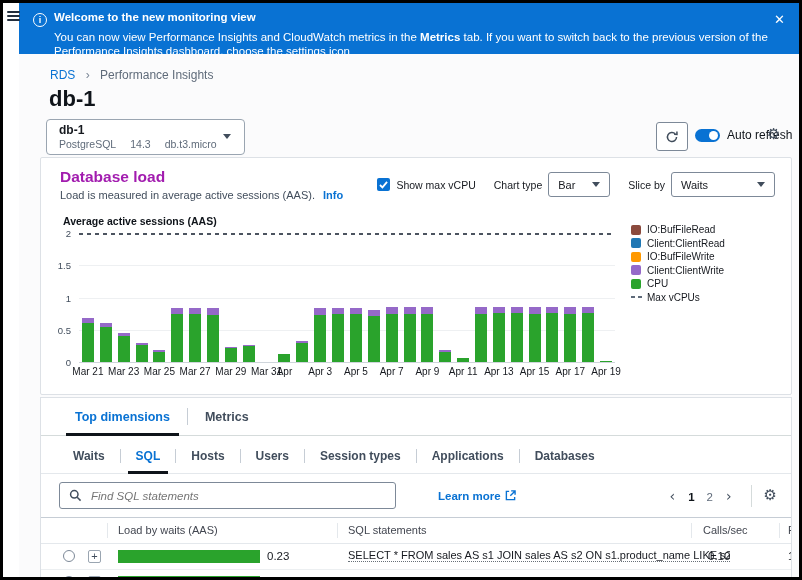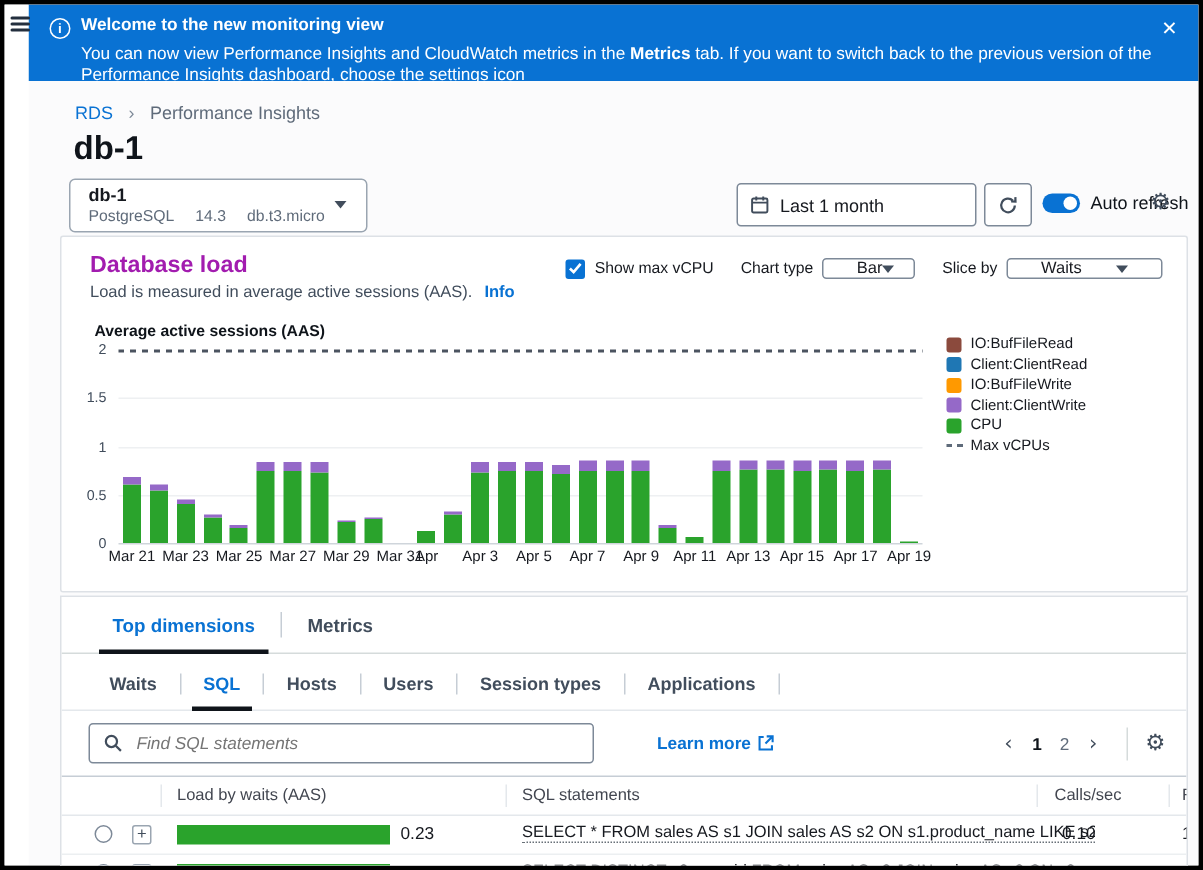--- a/index.html
+++ b/index.html
@@ -167,17 +167,6 @@
       <div class="caret"></div>
     </div>
 
-    <div id="range-box">
-      <span class="cal">
-        <svg width="13" height="13" viewBox="0 0 14 14">
-            <rect x="1.5" y="2.5" width="11" height="10" rx="1" fill="none" stroke="#414d5c" stroke-width="1.4"></rect>
-            <line x1="4.5" y1="1" x2="4.5" y2="4" stroke="#414d5c" stroke-width="1.4"></line>
-            <line x1="9.5" y1="1" x2="9.5" y2="4" stroke="#414d5c" stroke-width="1.4"></line>
-            <line x1="1.5" y1="5.5" x2="12.5" y2="5.5" stroke="#414d5c" stroke-width="1.2"></line>
-          </svg>
-      </span>
-      <span class="rlabel">Last 1 month</span>
-    </div>
 
     <div id="refresh-btn">
       <svg width="14" height="14" viewBox="0 0 16 16">

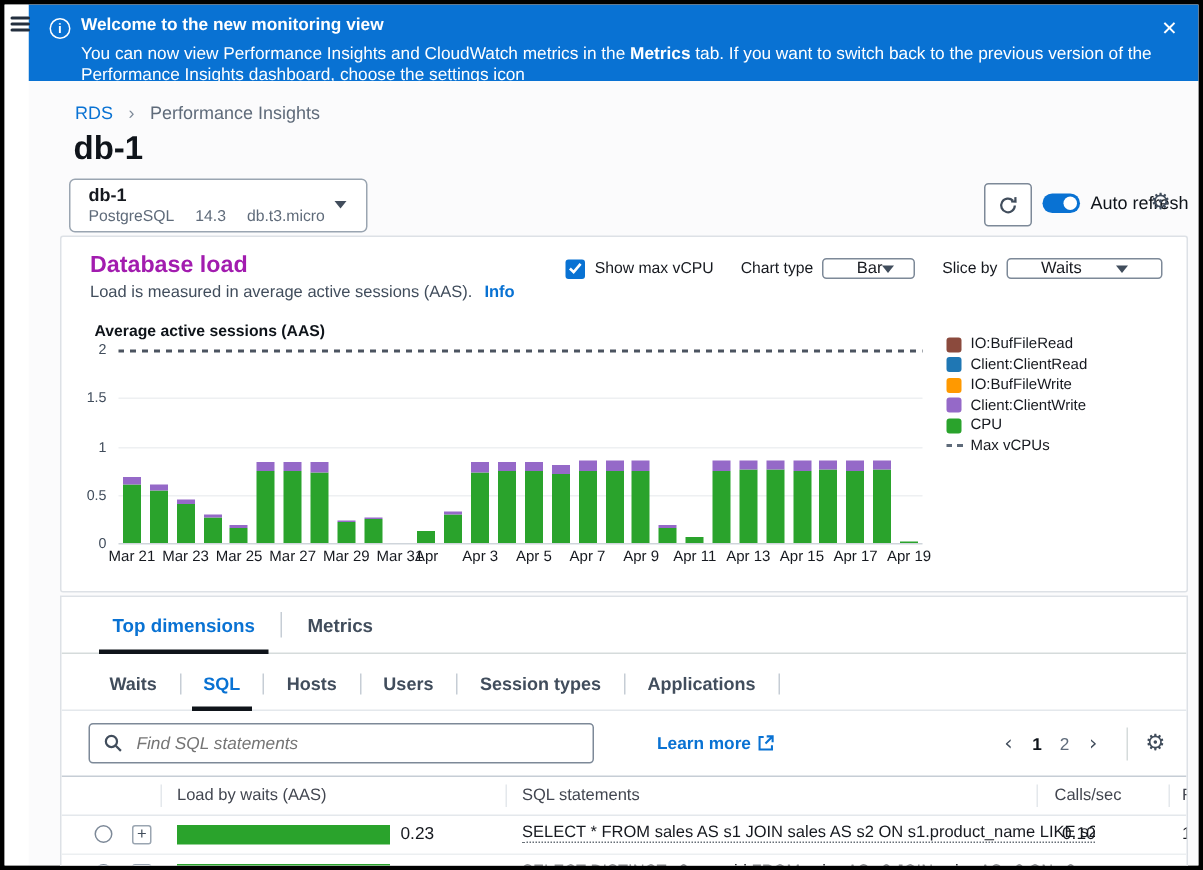--- a/index.html
+++ b/index.html
@@ -61,8 +61,8 @@
   .checkbox{width:13px;height:13px;border-radius:2px;display:flex;align-items:center;justify-content:center;cursor:pointer;}
   #load-controls .grp{display:flex;align-items:center;gap:6px;}
   #load-controls .sp{width:18px;}
-  .select-box{height:14px;background:#fff;border:1px solid #7d8998;border-radius:3px;display:flex;
-    align-items:center;justify-content:space-between;padding:0 22px;font-size:11px;cursor:pointer;box-sizing:border-box;}
+  .select-box{height:25px;background:#fff;border:1px solid #7d8998;border-radius:3px;display:flex;
+    align-items:center;justify-content:space-between;padding:0 9px;font-size:11px;cursor:pointer;box-sizing:border-box;}
   
   #chart-title{position:absolute;left:22px;top:57px;font-size:10.5px;font-weight:bold;color:#0f141a;}
   .ylab{position:absolute;width:30px;text-align:right;font-size:9.5px;color:#414d5c;}

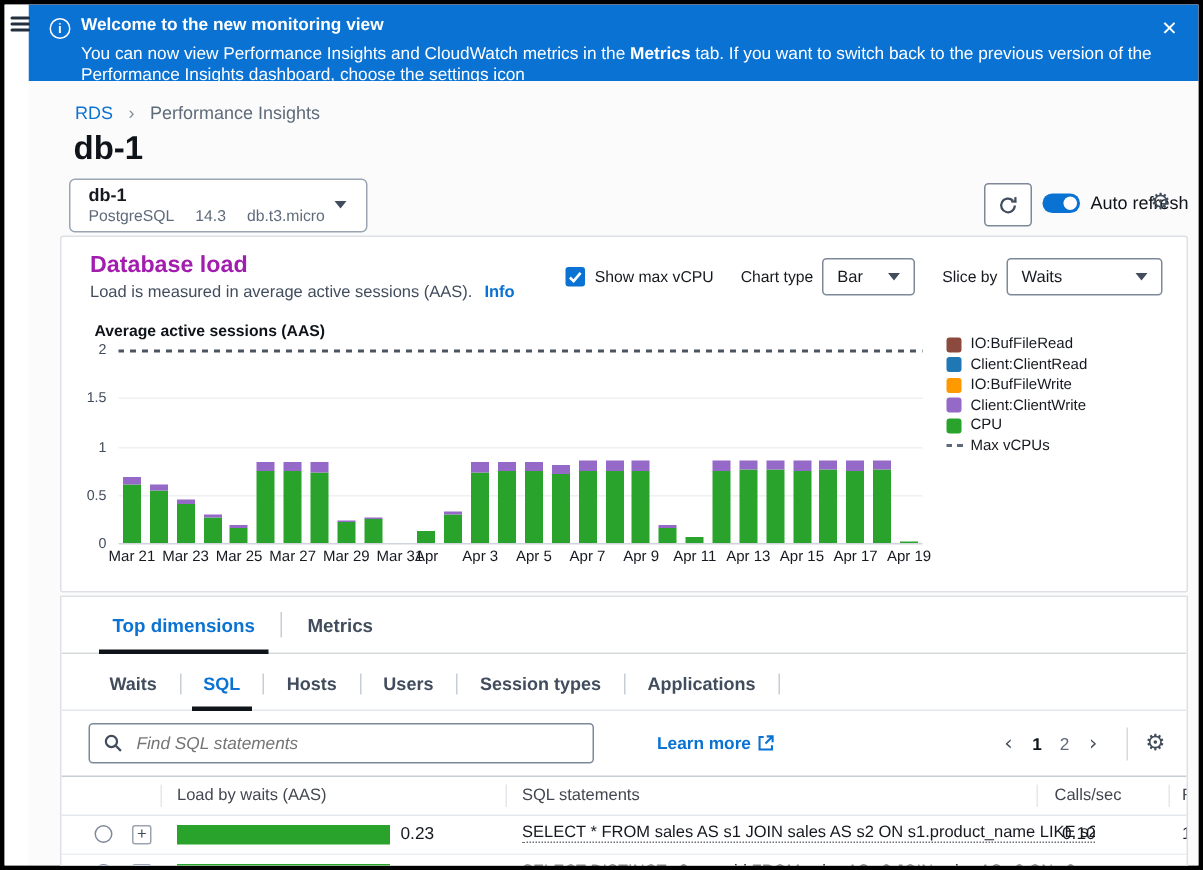--- a/index.html
+++ b/index.html
@@ -409,6 +409,7 @@
           <div class="tab-div"></div>
           <div class="subtab">Applications</div>
           <div class="tab-div"></div>
+          <div class="subtab">Databases</div>
         </div>
 
       <div id="table-toolbar">

